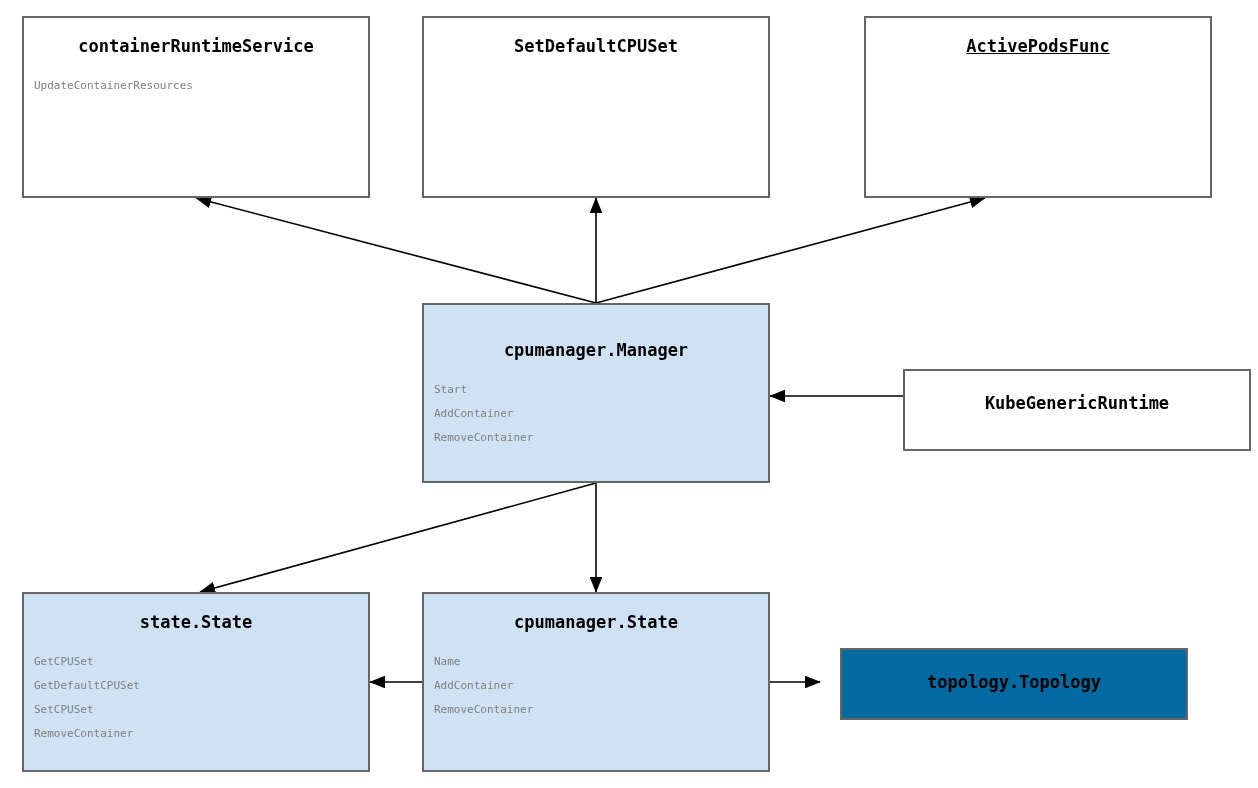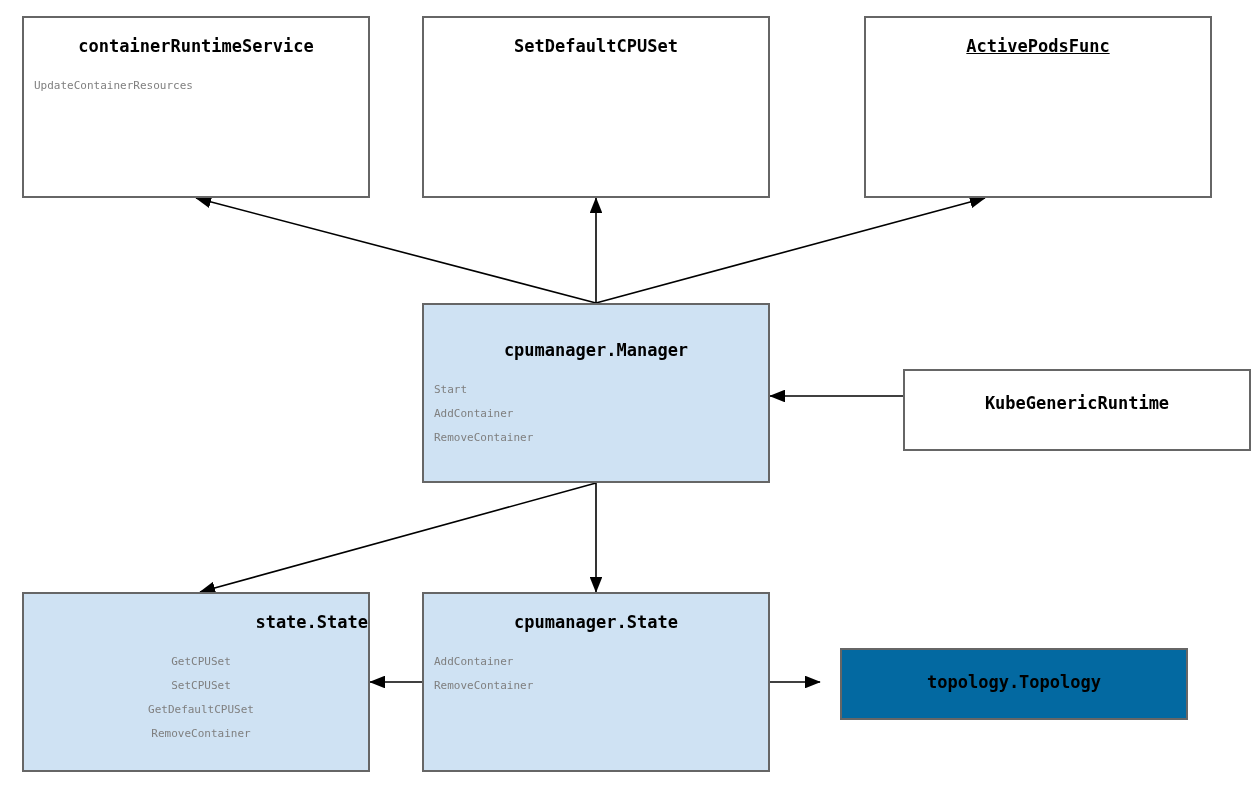--- a/index.html
+++ b/index.html
@@ -108,7 +108,7 @@
         <div class="node-title" style="color: rgb(0, 0, 0);">KubeGenericRuntime</div>
       </div>
       <div class="node filled" style="left: 22px; top: 592px; width: 348px; height: 180px; background: rgb(207, 226, 243); border-color: rgb(102, 102, 102);">
-        <div class="node-title" style="color: rgb(0, 0, 0); text-align: right;">state.State</div>
+        <div class="node-title" style="color: rgb(0, 0, 0);">state.State</div>
         <div class="node-members" style="color: rgb(127, 127, 127); text-align: center;">
           <div class="node-member">GetCPUSet</div>
           <div class="node-member">SetCPUSet</div>

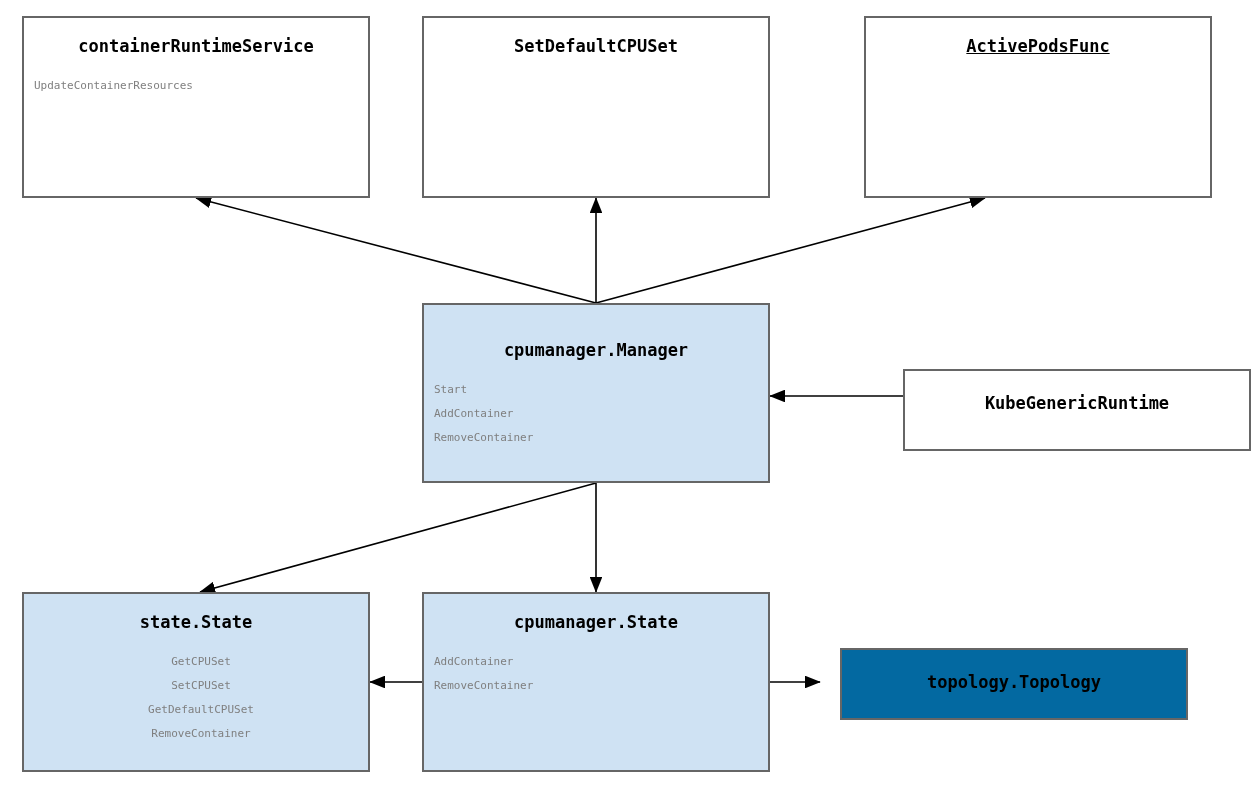--- a/index.html
+++ b/index.html
@@ -109,7 +109,7 @@
       </div>
       <div class="node filled" style="left: 22px; top: 592px; width: 348px; height: 180px; background: rgb(207, 226, 243); border-color: rgb(102, 102, 102);">
         <div class="node-title" style="color: rgb(0, 0, 0);">state.State</div>
-        <div class="node-members" style="color: rgb(127, 127, 127); text-align: center;">
+        <div class="node-members" style="color: rgb(127, 127, 127);">
           <div class="node-member">GetCPUSet</div>
           <div class="node-member">SetCPUSet</div>
           <div class="node-member">GetDefaultCPUSet</div>

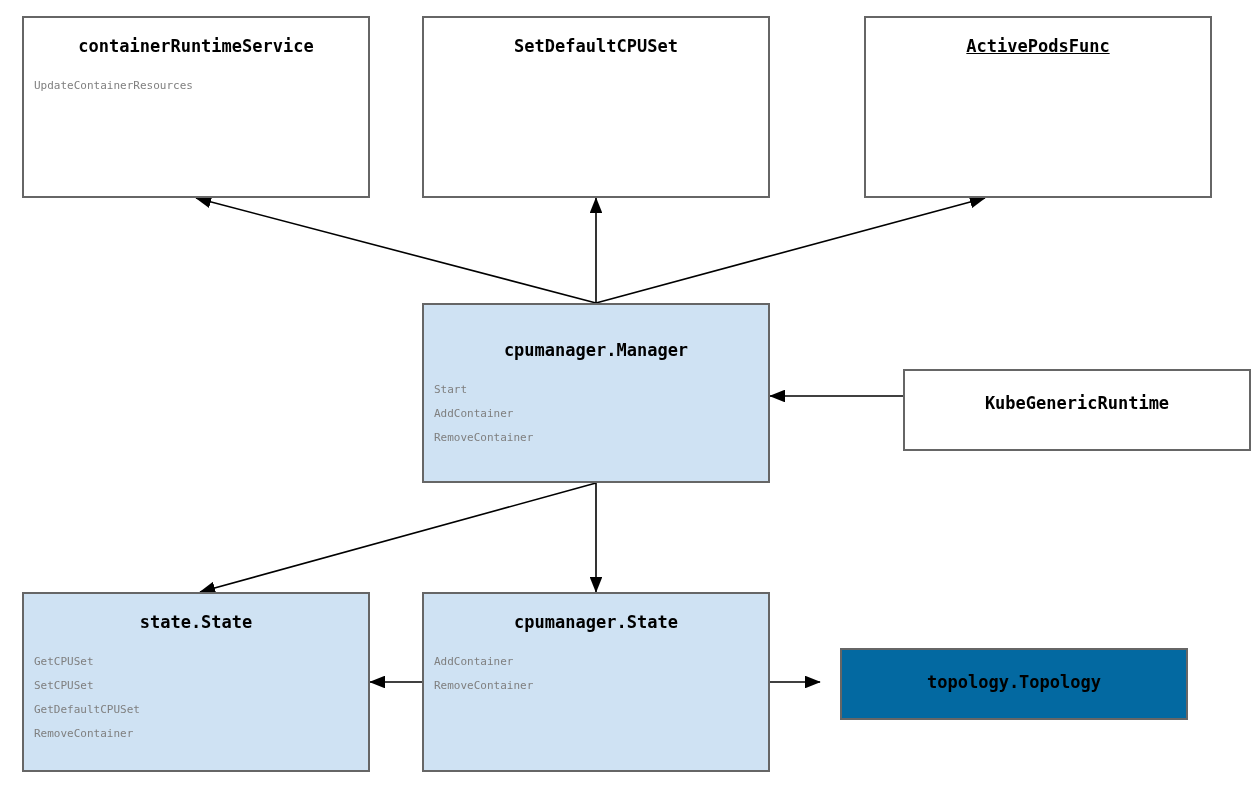--- a/index.html
+++ b/index.html
@@ -119,6 +119,7 @@
       <div class="node filled" style="left: 422px; top: 592px; width: 348px; height: 180px; background: rgb(207, 226, 243); border-color: rgb(102, 102, 102);">
         <div class="node-title" style="color: rgb(0, 0, 0);">cpumanager.State</div>
         <div class="node-members" style="color: rgb(127, 127, 127);">
+          <div class="node-member">Name</div>
           <div class="node-member">AddContainer</div>
           <div class="node-member">RemoveContainer</div>
         </div>

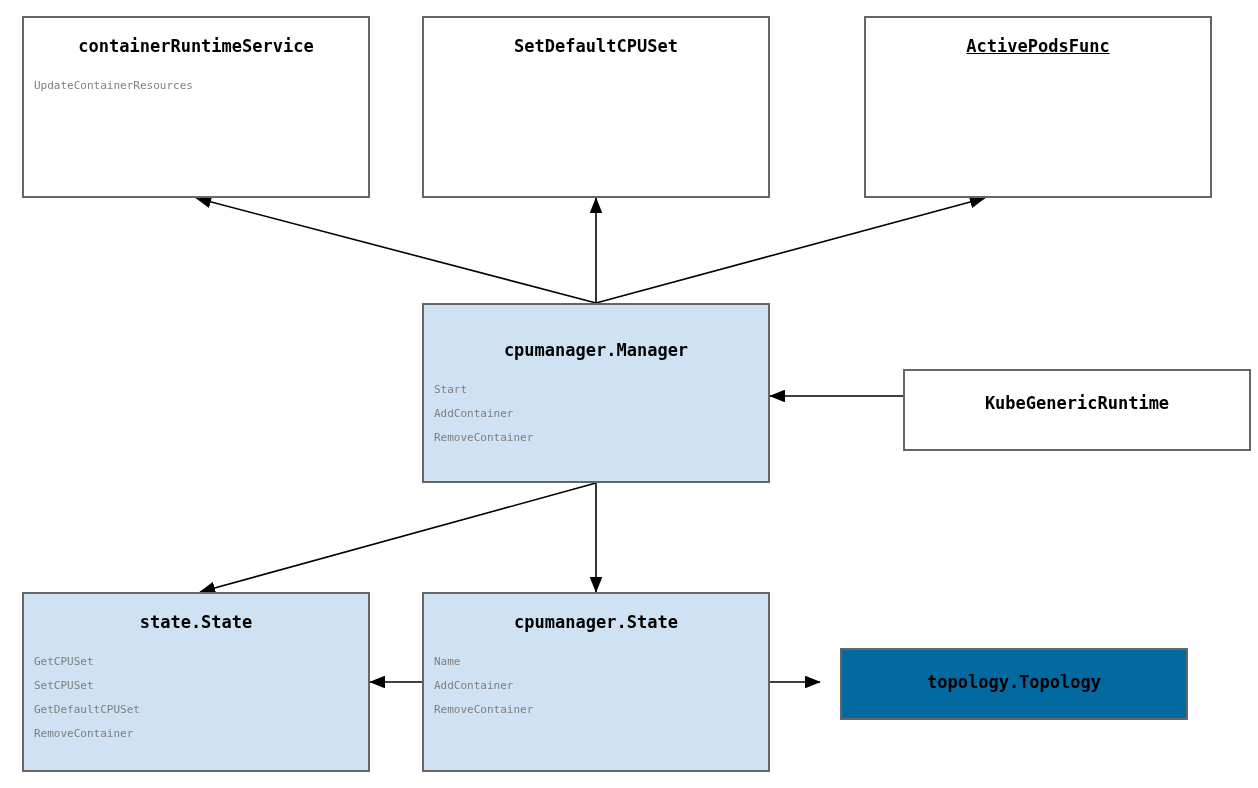--- a/index.html
+++ b/index.html
@@ -111,8 +111,8 @@
         <div class="node-title" style="color: rgb(0, 0, 0);">state.State</div>
         <div class="node-members" style="color: rgb(127, 127, 127);">
           <div class="node-member">GetCPUSet</div>
+          <div class="node-member">GetDefaultCPUSet</div>
           <div class="node-member">SetCPUSet</div>
-          <div class="node-member">GetDefaultCPUSet</div>
           <div class="node-member">RemoveContainer</div>
         </div>
       </div>

